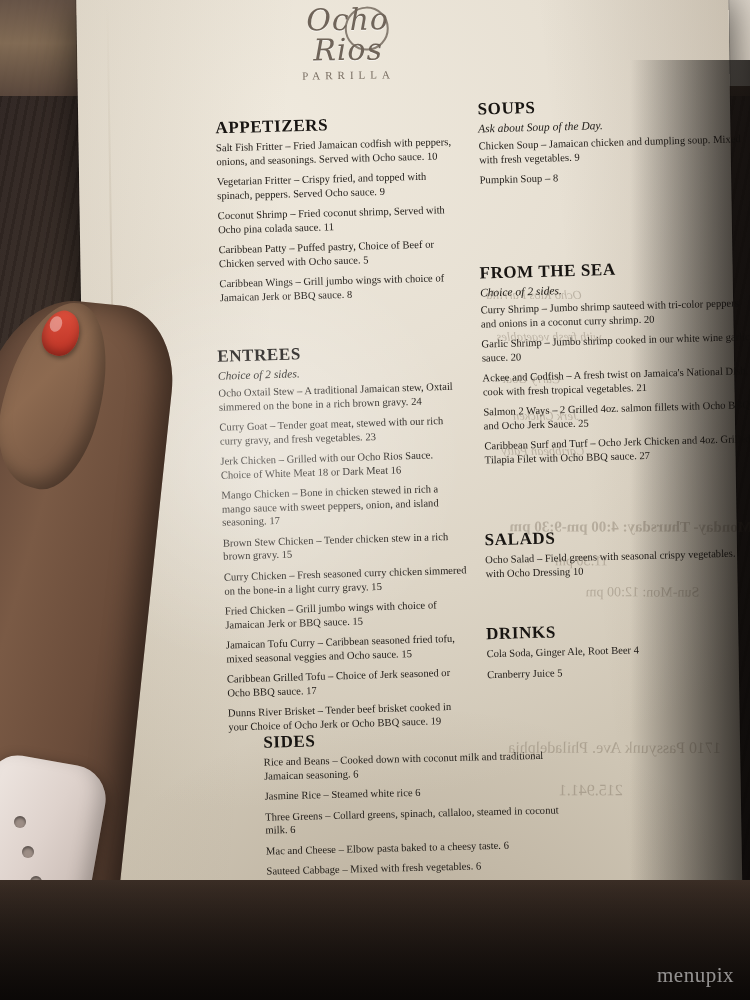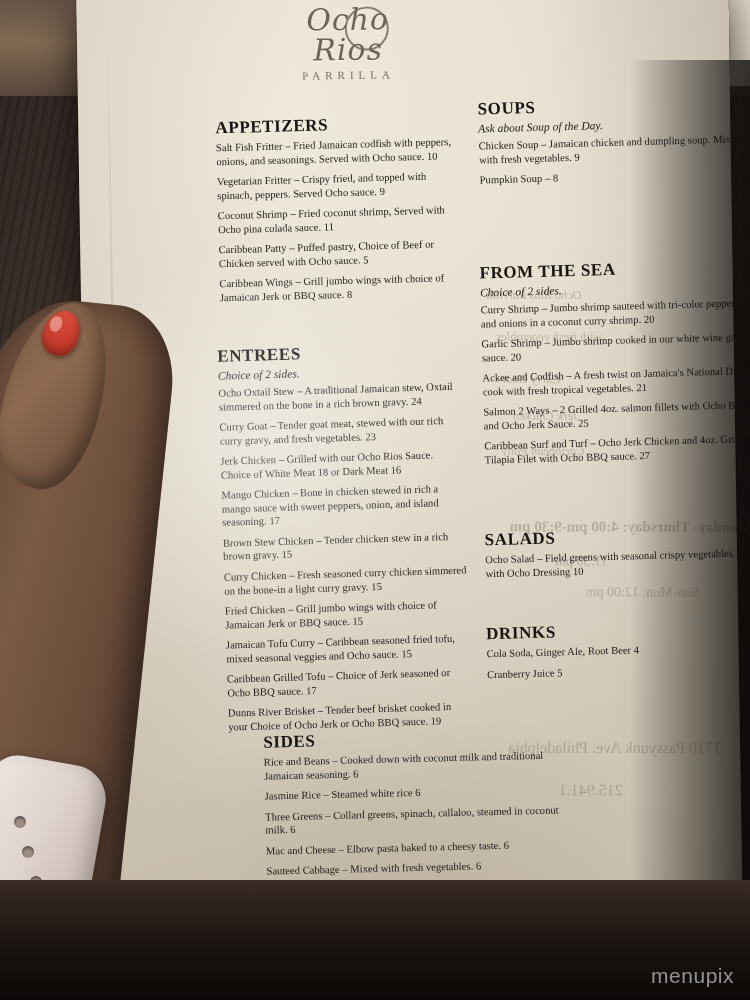--- a/index.html
+++ b/index.html
@@ -244,7 +244,7 @@
   .watermark {
     position: absolute;
     right: 16px; bottom: 12px;
-    font-family: Liberation Sans, sans-serif;
+    font-family: Liberation Serif, serif;
     font-size: 21px;
     letter-spacing: .5px;
     color: rgba(255,255,255,.55);

